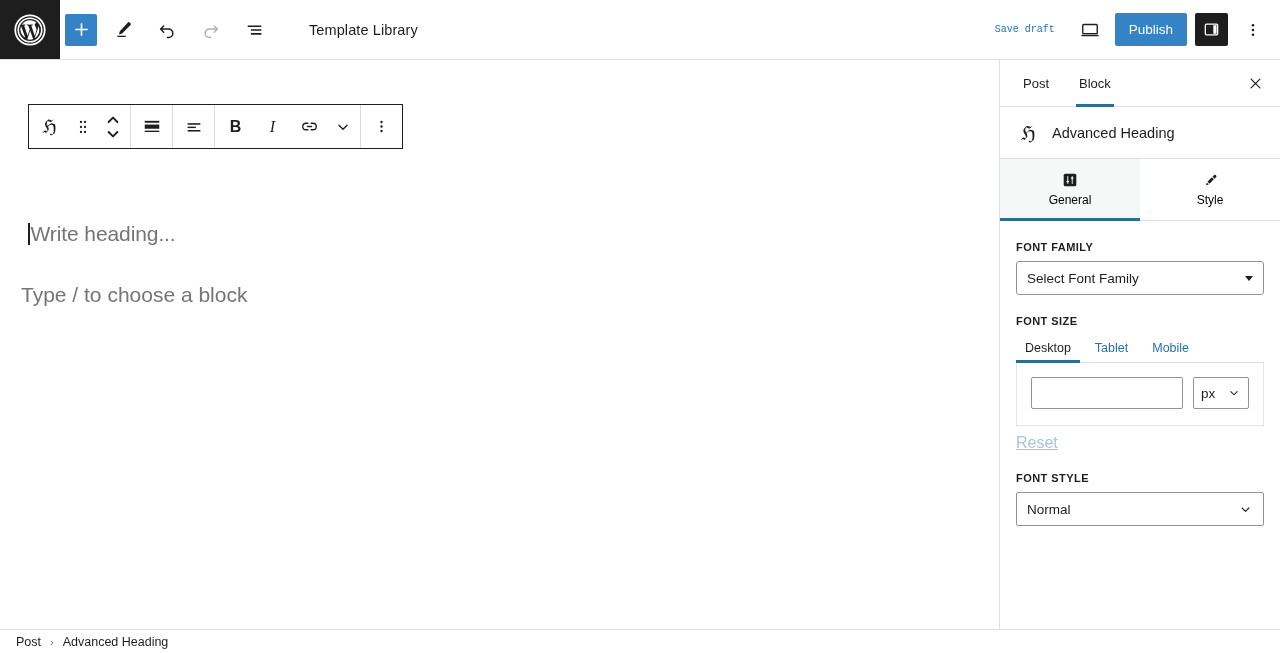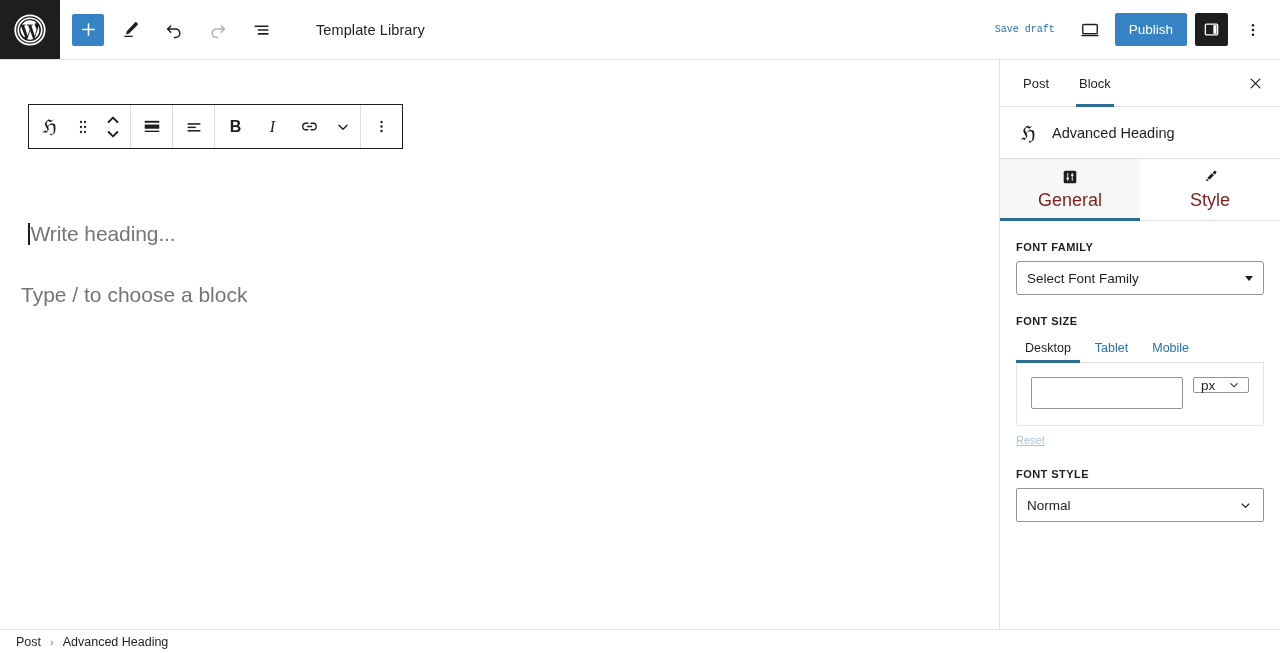--- a/index.html
+++ b/index.html
@@ -32,7 +32,7 @@
 
   .header-left {
     display: flex; align-items: center;
-    padding-left: 12px; gap: 8px;
+    padding-left: 5px; gap: 8px;
   }
   .hbtn {
     width: 36px; height: 36px;

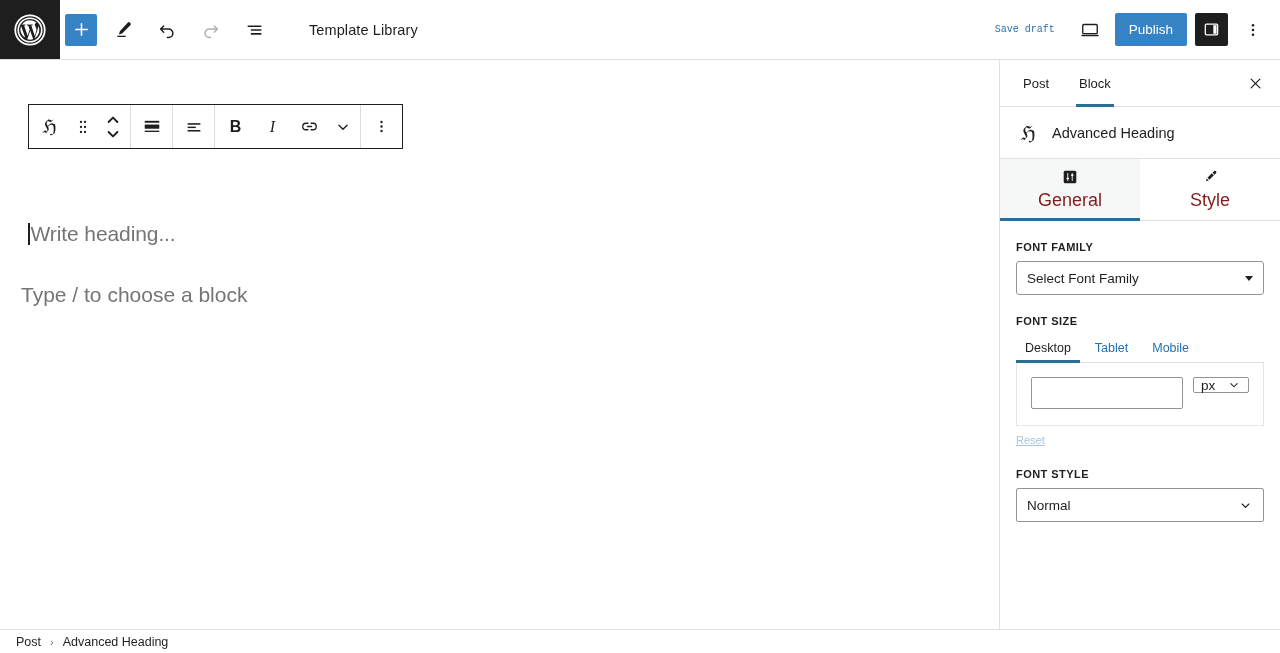--- a/index.html
+++ b/index.html
@@ -186,7 +186,7 @@
     display: flex; flex-direction: column;
     align-items: center; justify-content: center;
     gap: 5px;
-    font-size: 18px; color: #7f1d1d;
+    font-size: 12px; color: #000000;
     cursor: pointer; position: relative;
     background: #fff; border: none; font-family: inherit; text-align: center;
   }

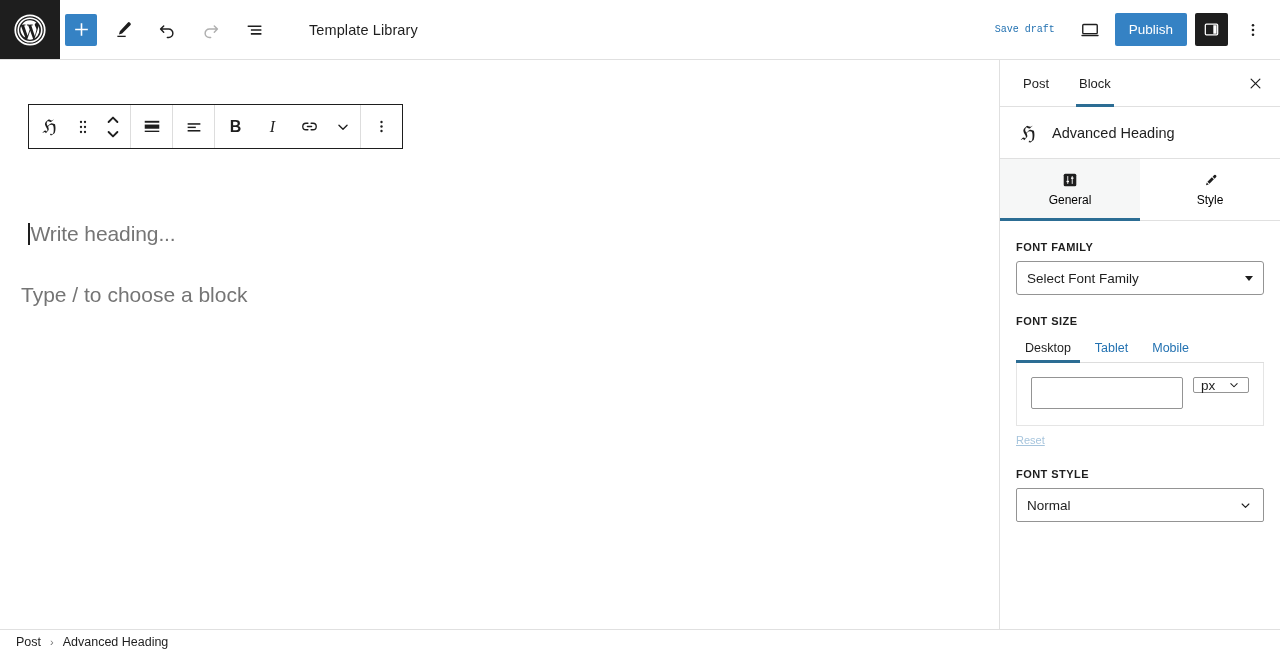--- a/index.html
+++ b/index.html
@@ -255,7 +255,7 @@
     min-width: 0;
   }
   .unit-sel {
-    width: 56px; height: 16px;
+    width: 56px; height: 32px;
     border: 1px solid #949494; border-radius: 2px;
     background: #fff;
     display: flex; align-items: center; justify-content: space-between;

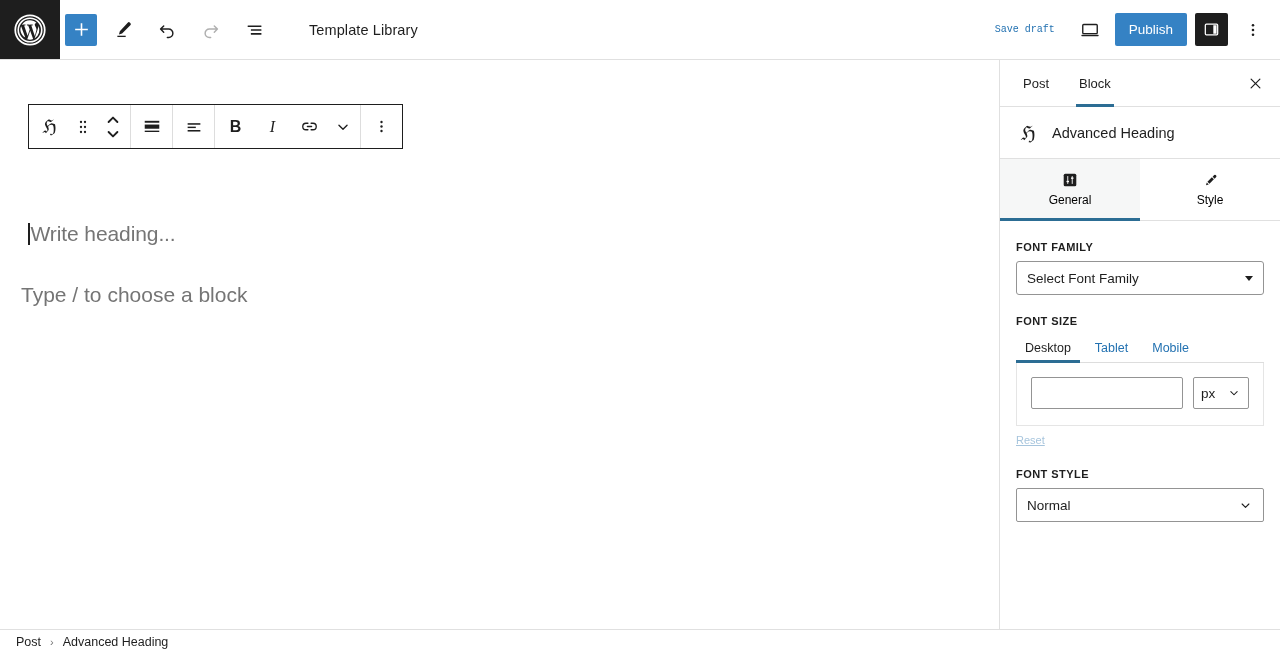--- a/index.html
+++ b/index.html
@@ -264,7 +264,7 @@
   }
   .reset-link {
     display: inline-block;
-    font-size: 11px; color: #a7c5dd;
+    font-size: 16px; color: #a7c5dd;
     text-decoration: underline;
     margin-top: 8px; cursor: pointer;
   }

